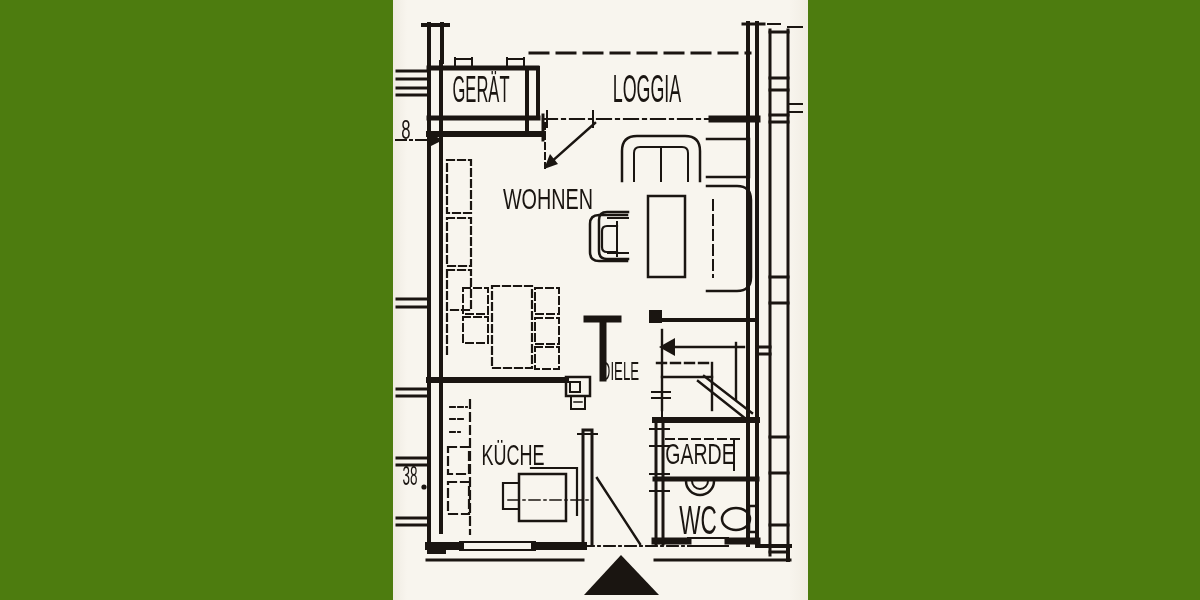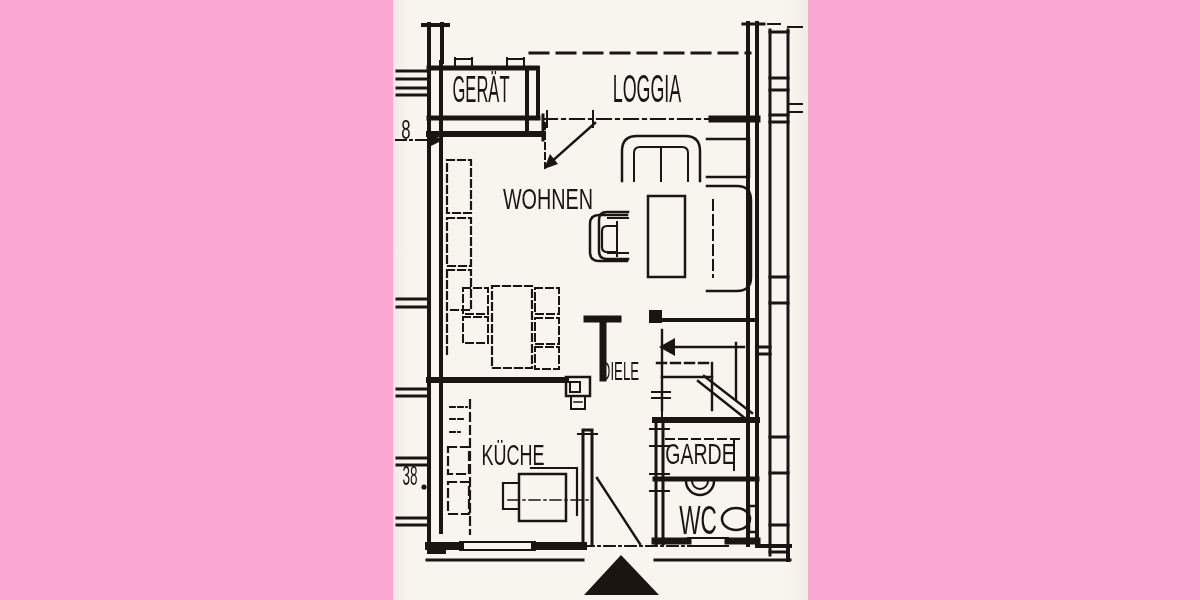--- a/index.html
+++ b/index.html
@@ -3,7 +3,7 @@
 <meta charset="utf-8">
 <style>
   html,body{margin:0;padding:0;background:#ffffff;width:1200px;height:600px;overflow:hidden;}
-  #canvas{position:relative;width:1200px;height:600px;background:#f9a8d4;font-family:"Liberation Sans",sans-serif;}
+  #canvas{position:relative;width:1200px;height:600px;background:#4d7c0f;font-family:"Liberation Sans",sans-serif;}
   #paper{position:absolute;left:393px;top:0;width:415px;height:600px;
          background:linear-gradient(90deg,#efebe2 0,#f8f5ee 14px,#f8f5ee 396px,#f1ede4 100%);}
   svg{position:absolute;left:0;top:0;}

